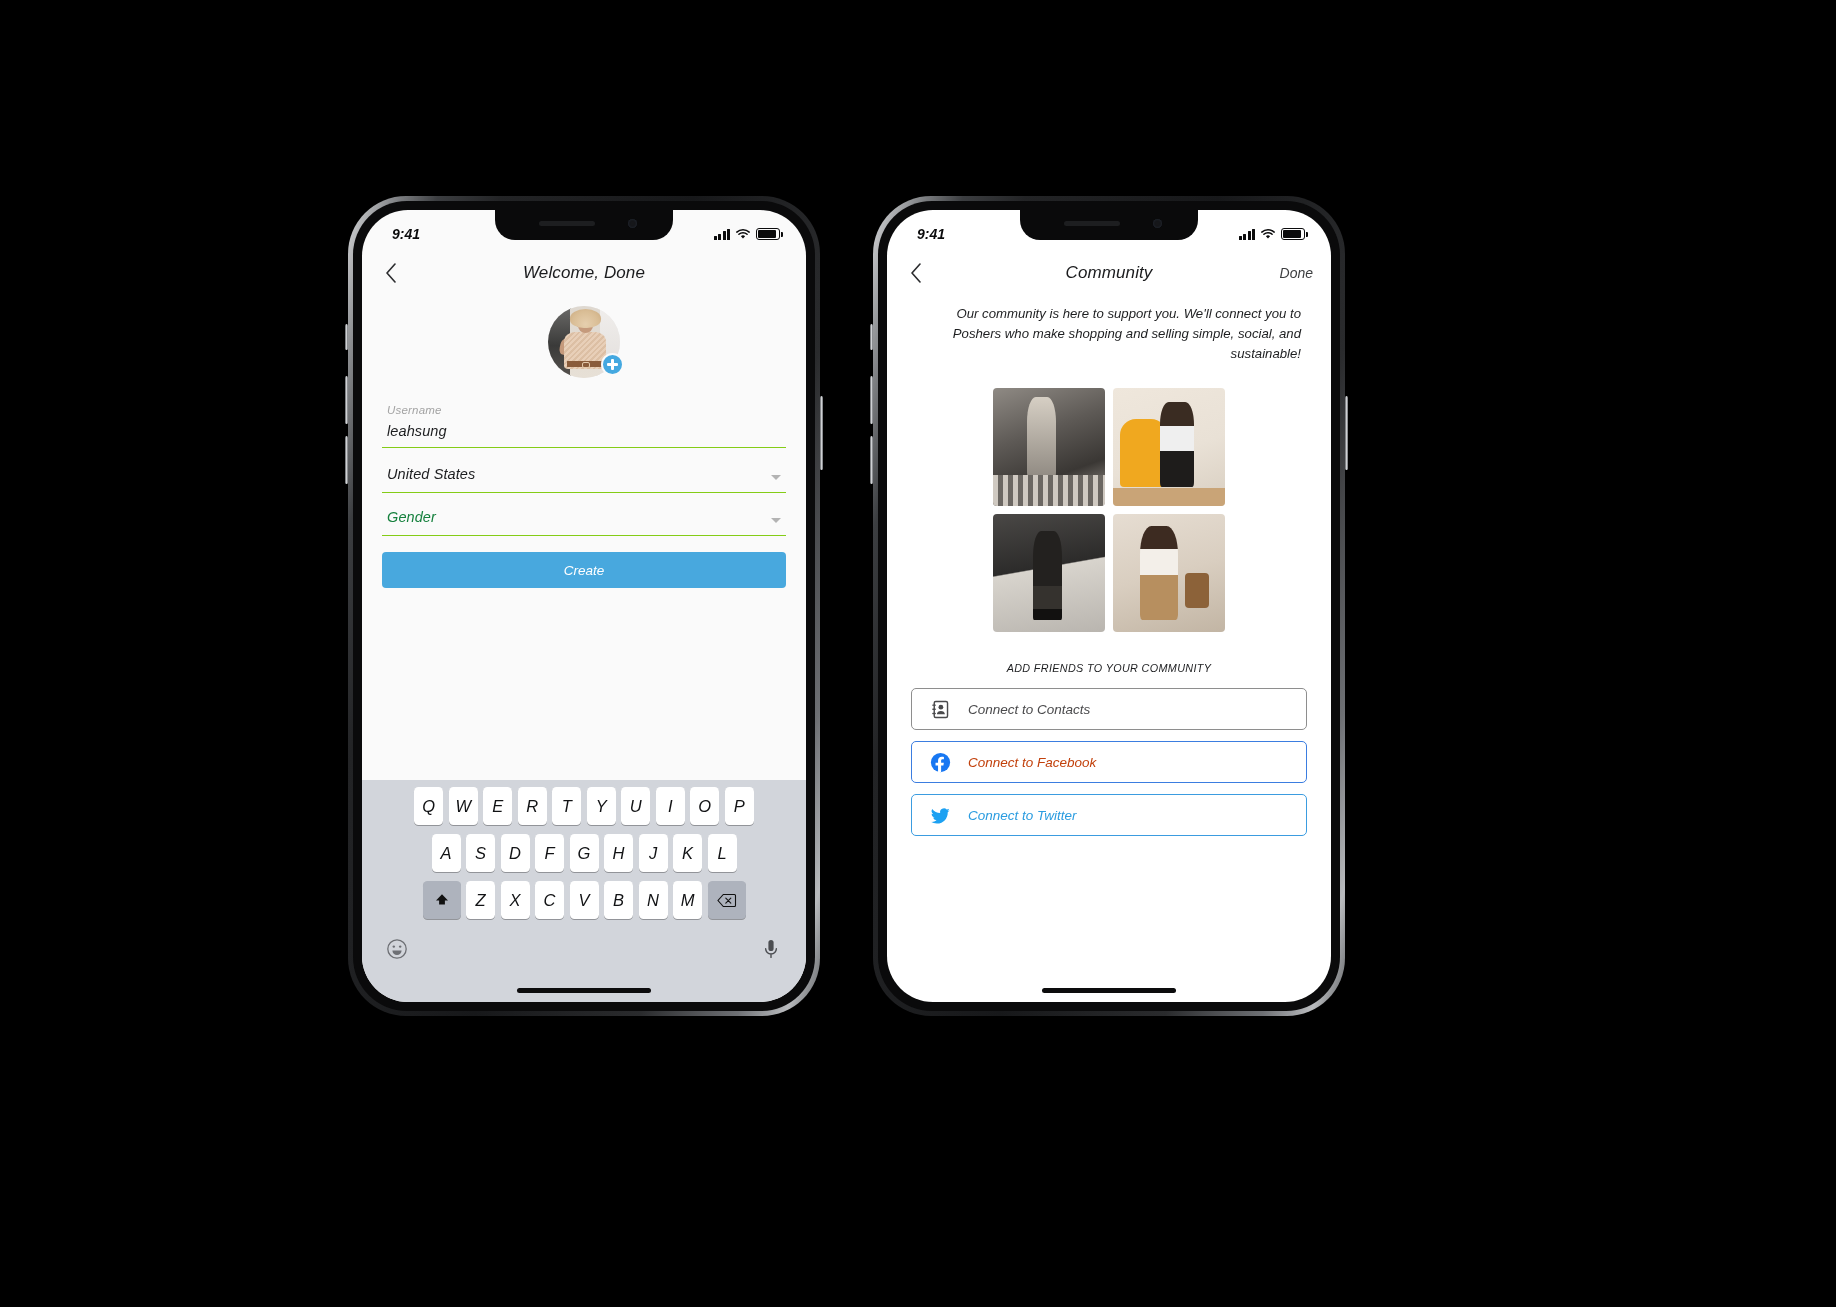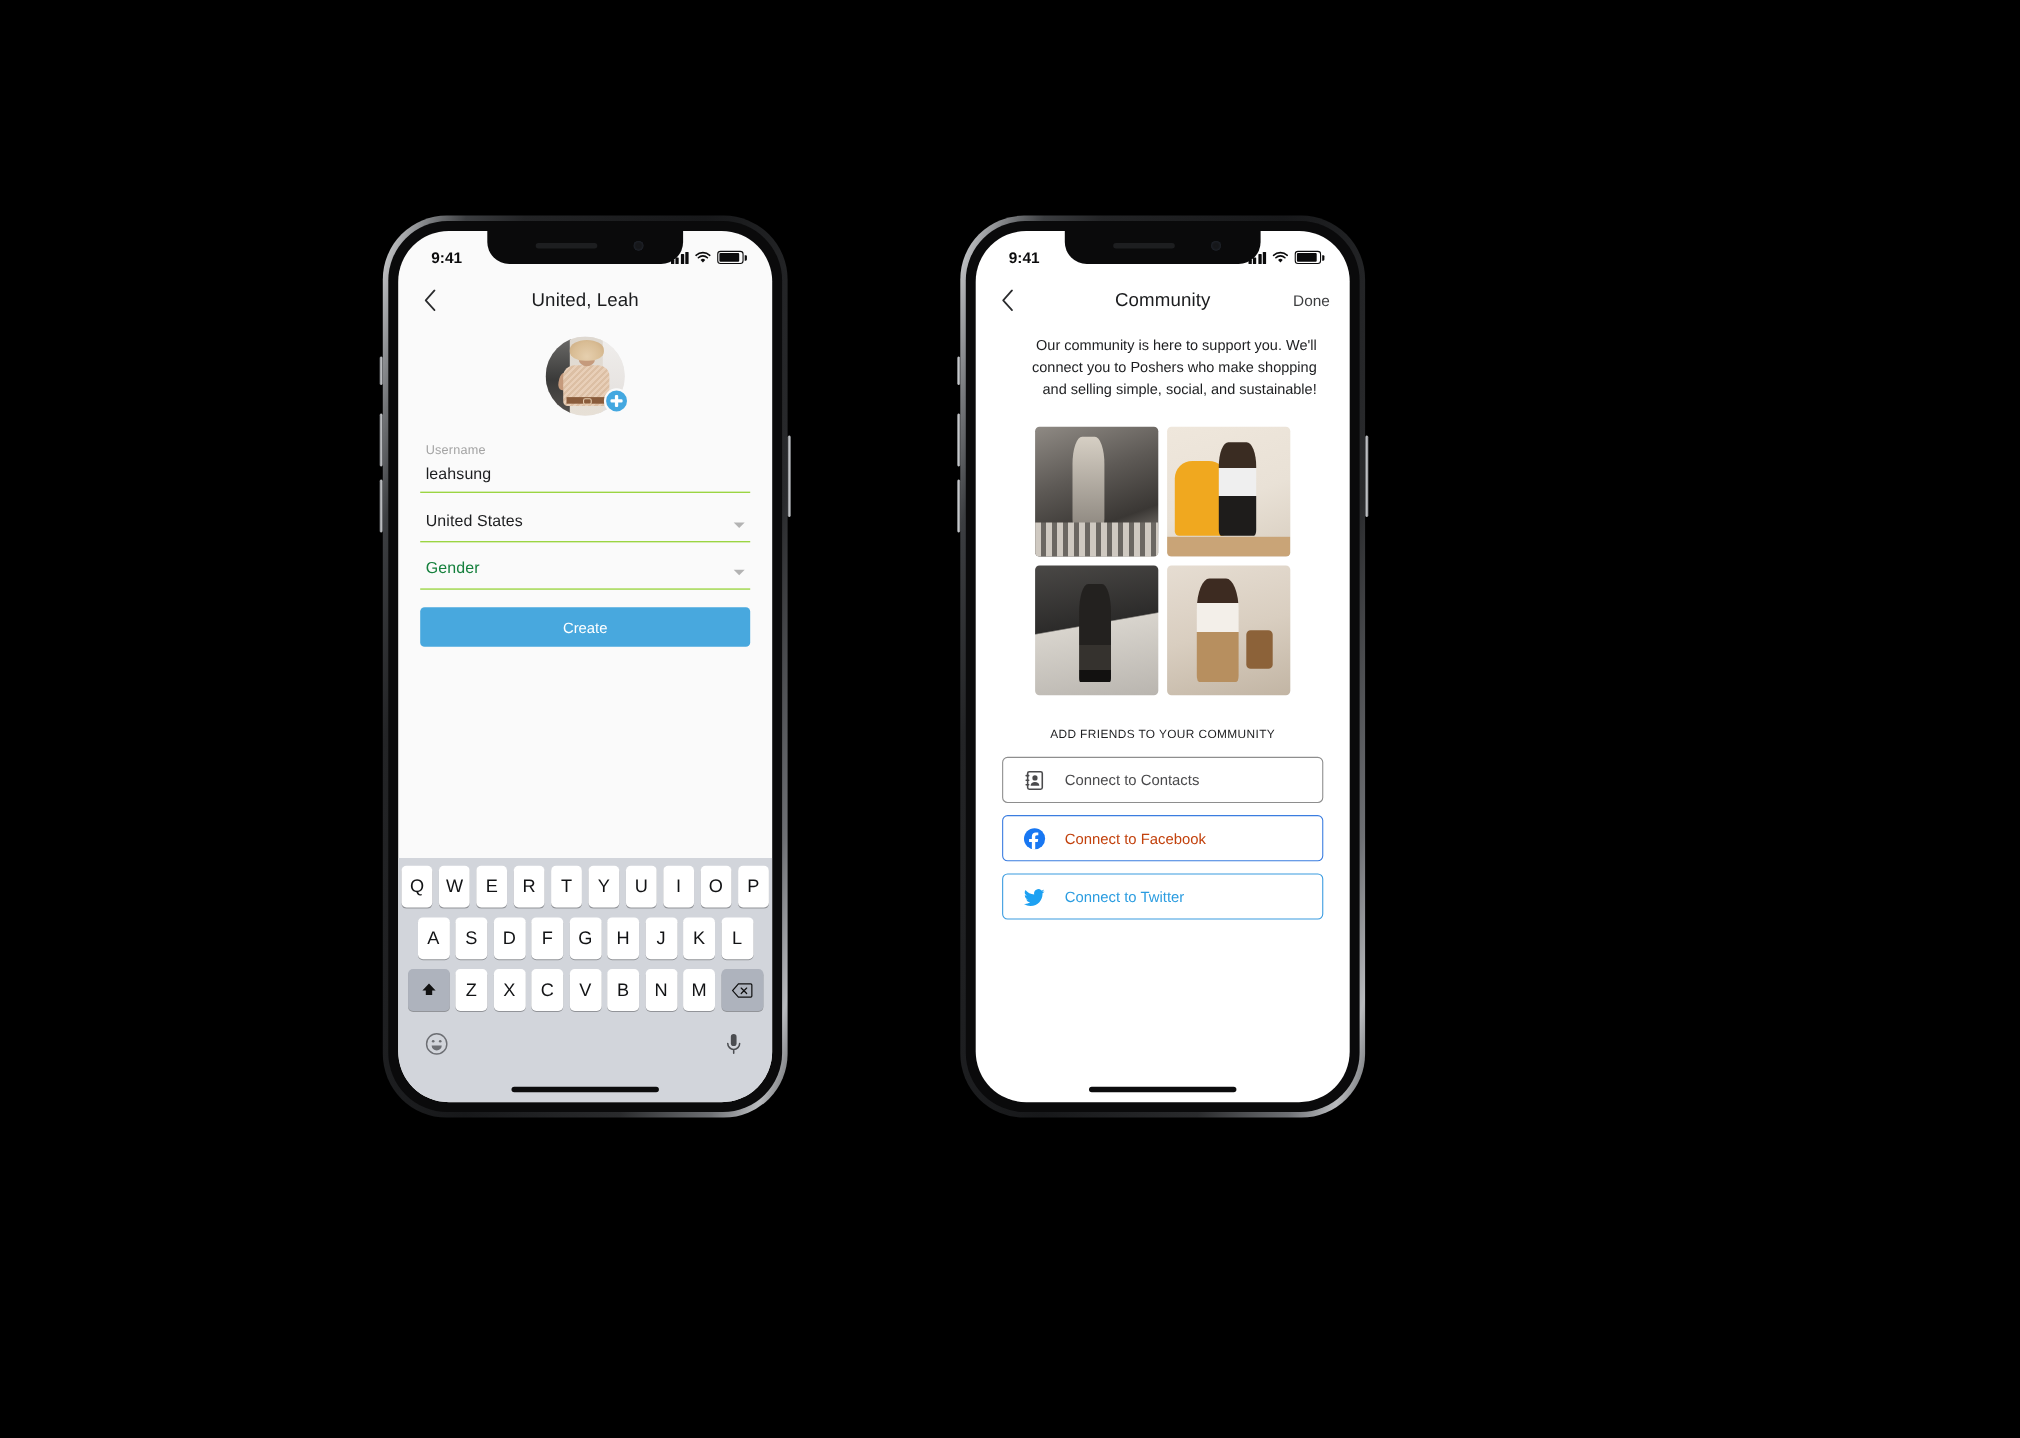--- a/index.html
+++ b/index.html
@@ -14,11 +14,12 @@
   
   .phone {
     position: absolute;
-    width: 368px; height: 820px;
+    width: 472px; height: 820px;
     border-radius: 58px;
     background: linear-gradient(105deg,#d9dadc 0%,#8e9093 6%,#3c3e41 13%,#232426 22%,#17181a 50%,#2a2b2d 74%,#6e7074 88%,#b9bbbe 95%,#5d5f62 100%);
     padding: 5px;
     box-shadow: 0 0 0 1px #000;
+    font-style: italic;
   }
   .phone-inner {
     width: 100%; height: 100%;

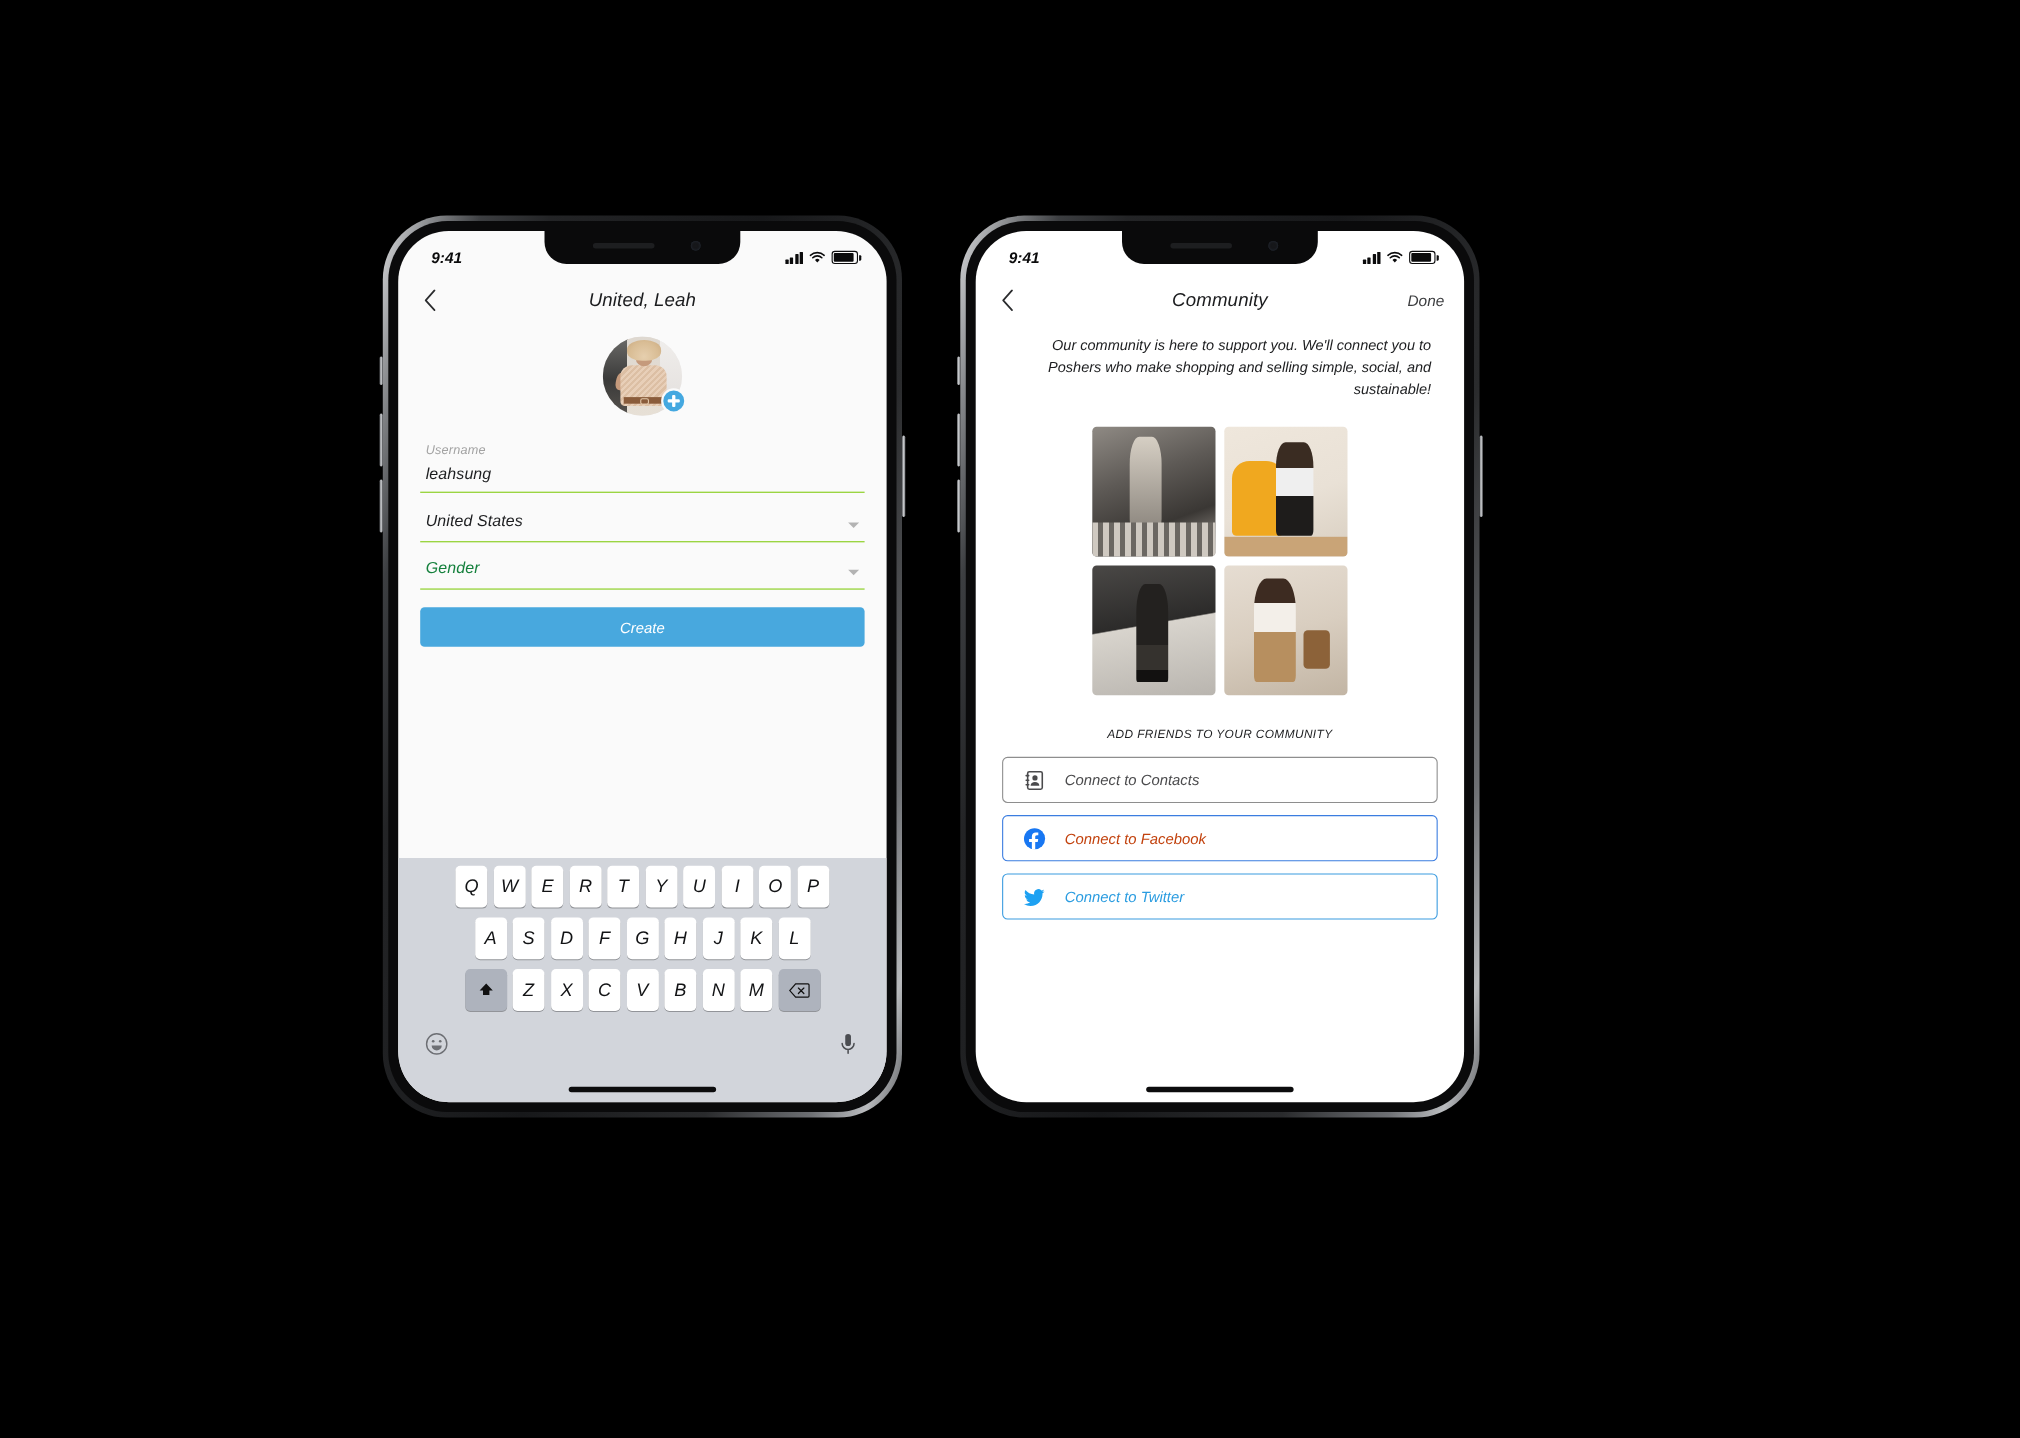--- a/index.html
+++ b/index.html
@@ -306,7 +306,7 @@
               <path d="M10 1 2 10l8 9" stroke="#2b2c2e" stroke-width="1.6" fill="none" stroke-linecap="round" stroke-linejoin="round"></path>
             </svg>
         </div>
-        <div class="nav-title">United, Leah</div>
+        <div class="nav-title">Welcome, Done</div>
       </div>
 
       <div class="form-area">

